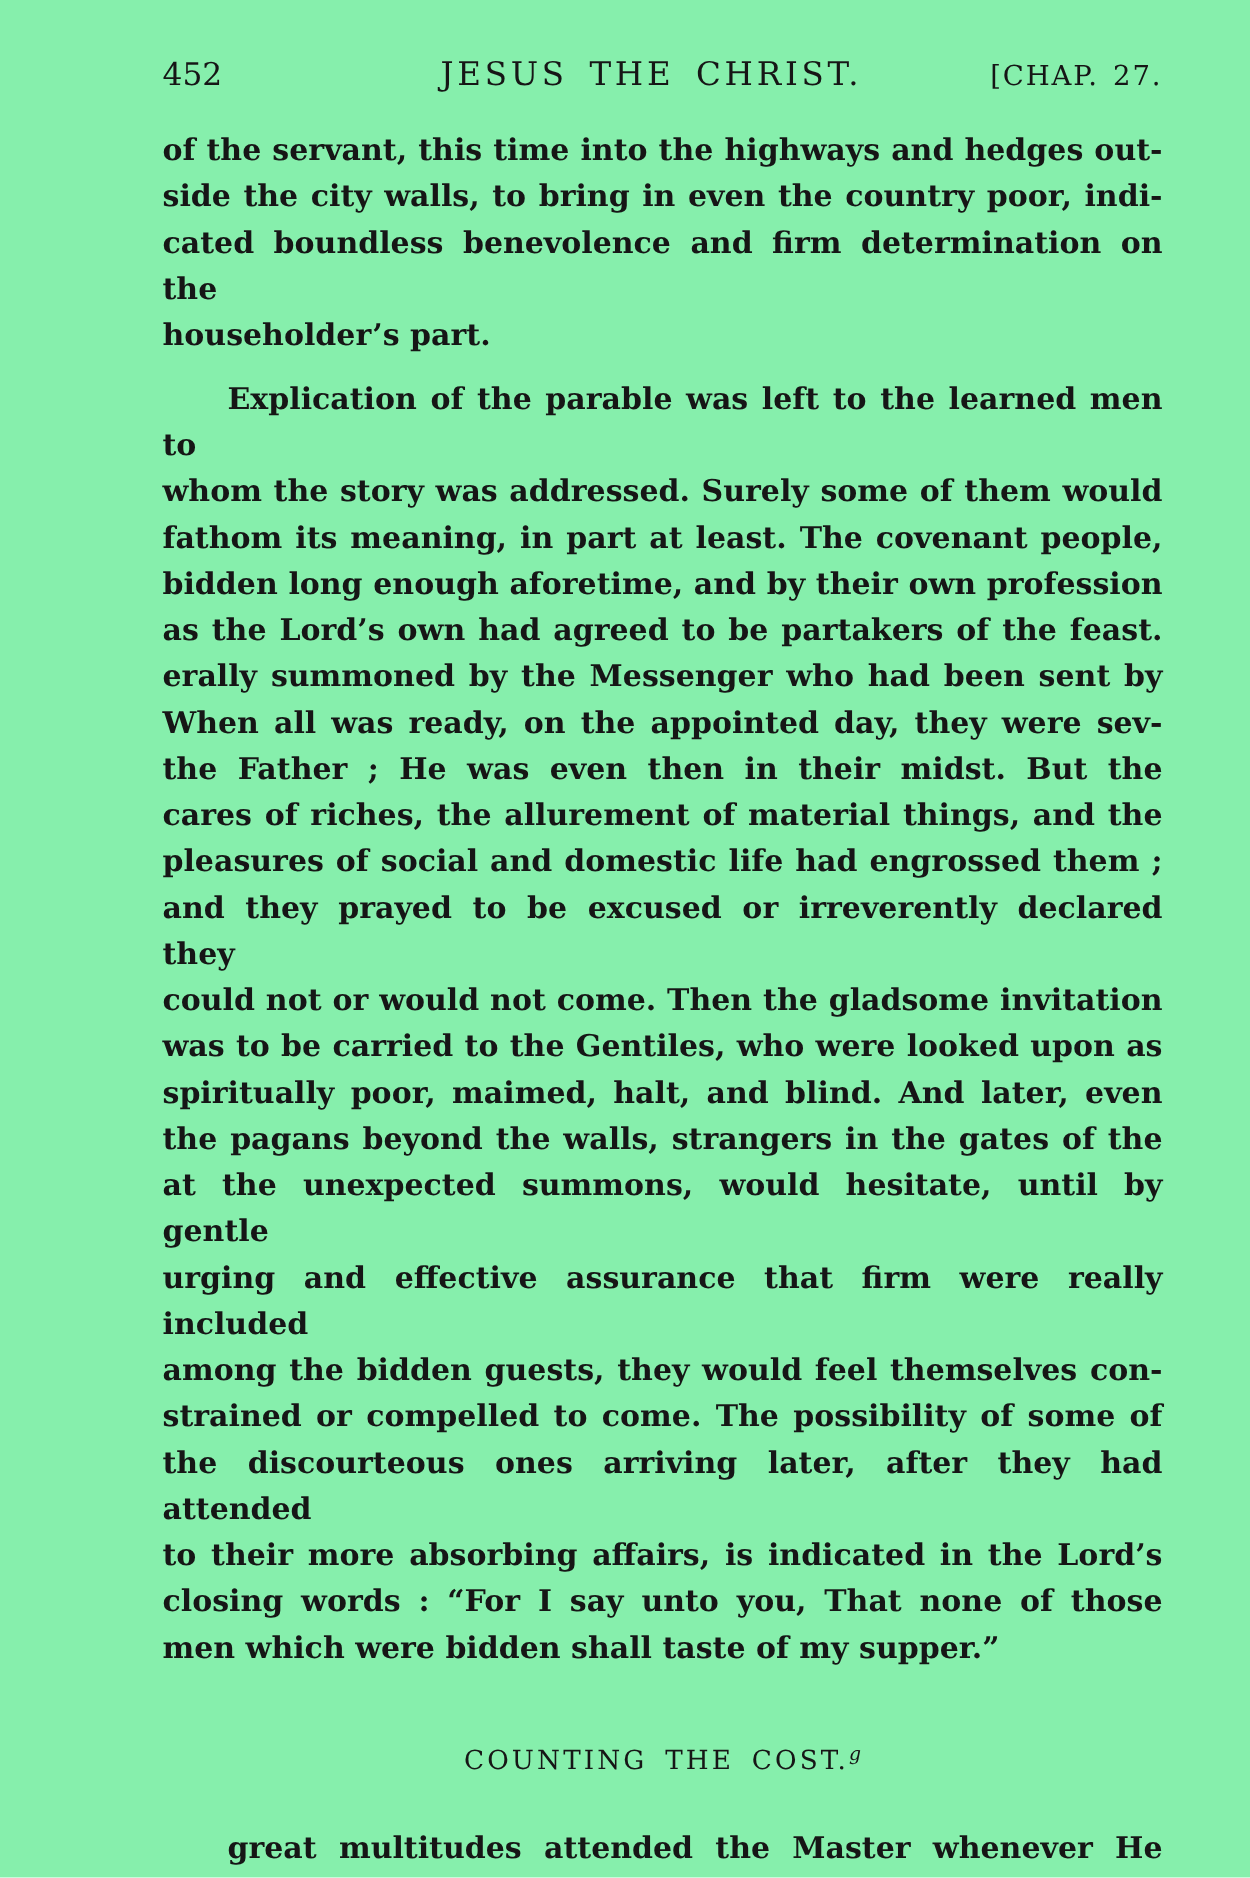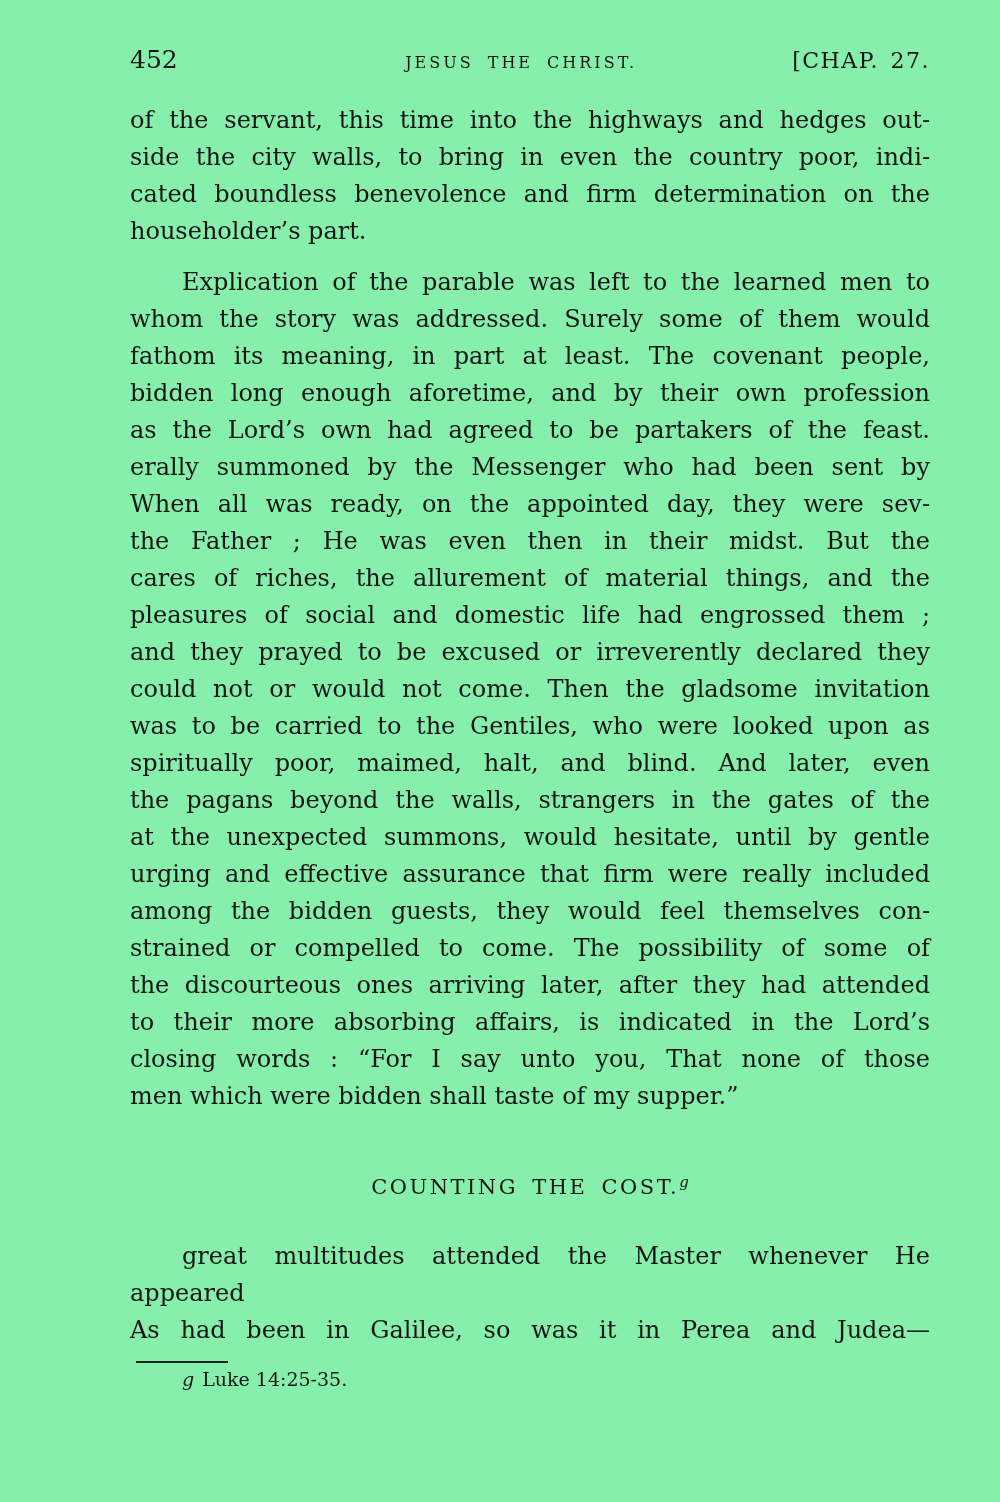--- a/index.html
+++ b/index.html
@@ -36,7 +36,7 @@
   .running-header .book-title {
     letter-spacing: 3px;
     word-spacing: 6px;
-    font-size: 16px;
+    font-size: 26px;
   }
   .running-header .chapter-ref {
     letter-spacing: 1.5px;

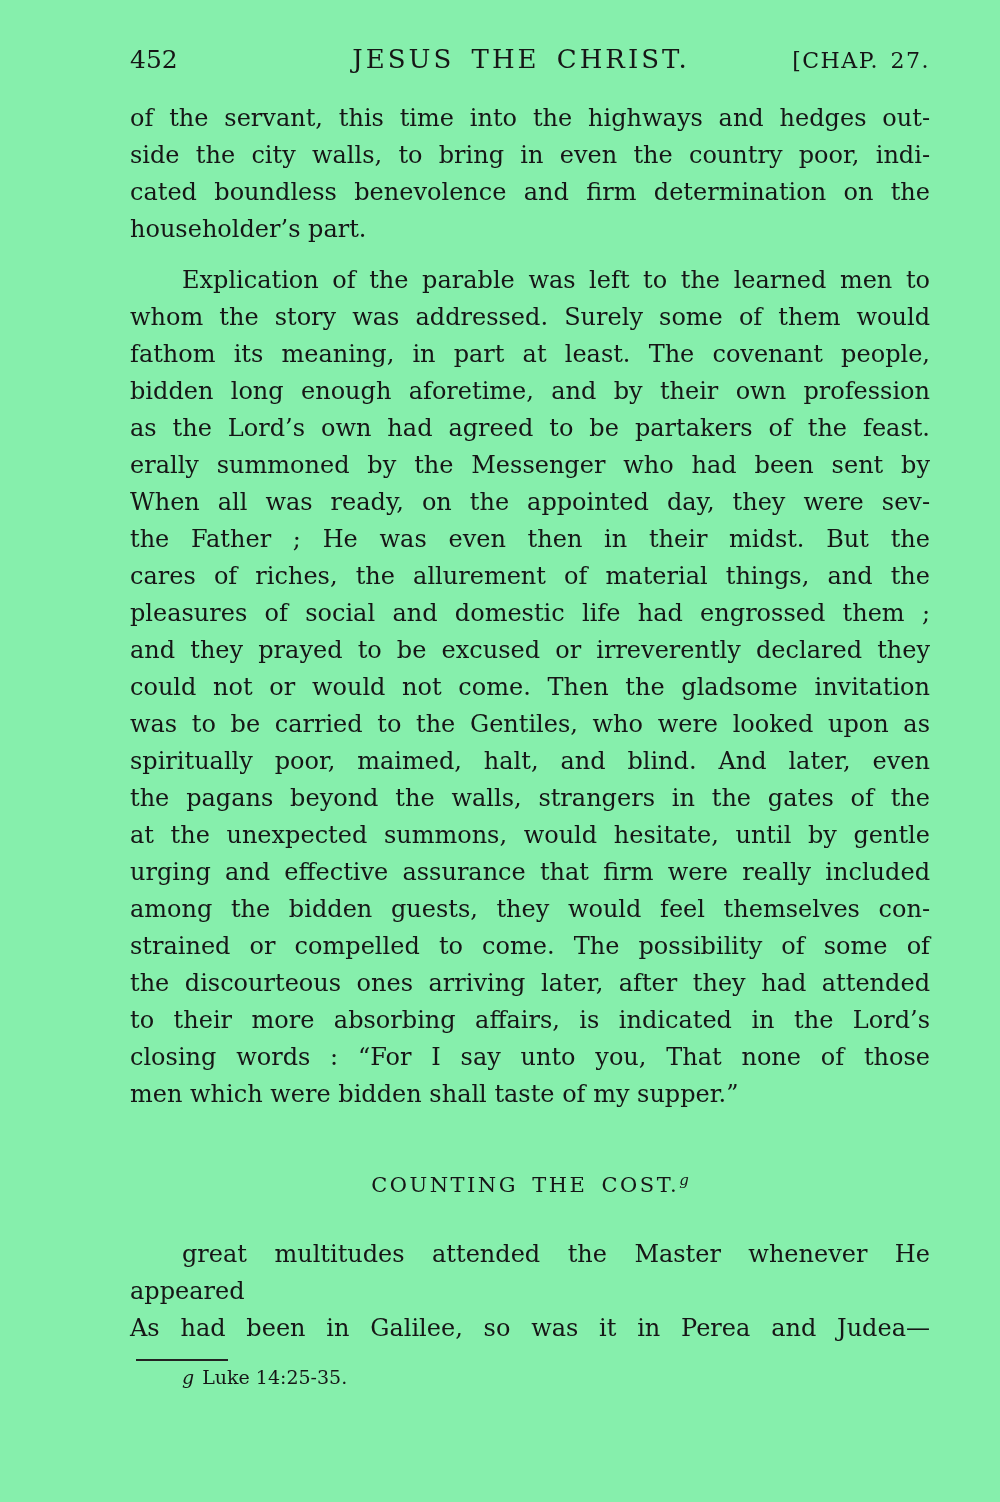--- a/index.html
+++ b/index.html
@@ -56,6 +56,7 @@
   .textline {
     text-align: justify;
     text-align-last: justify;
+    font-weight: bold;
   }
   .textline.end {
     text-align: left;

